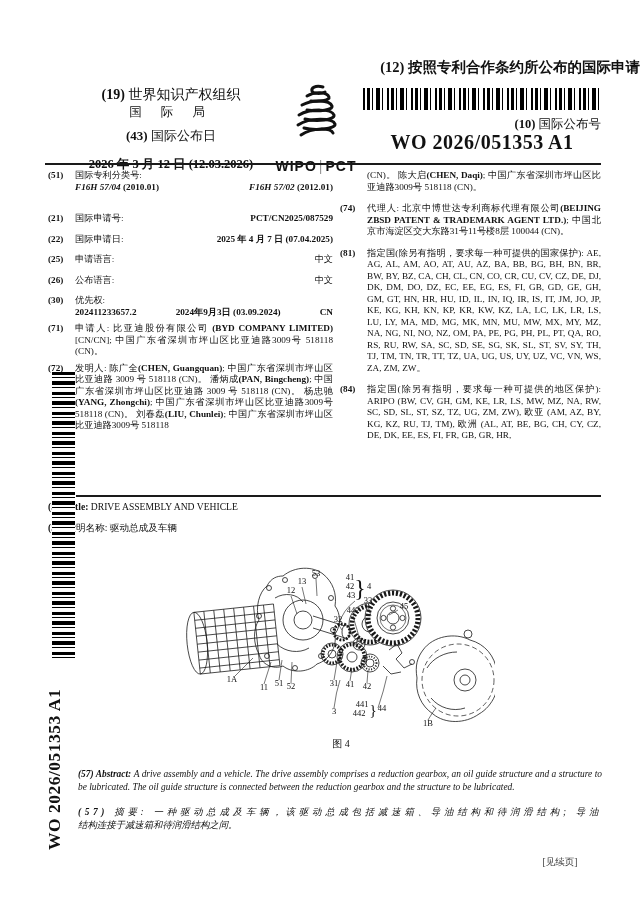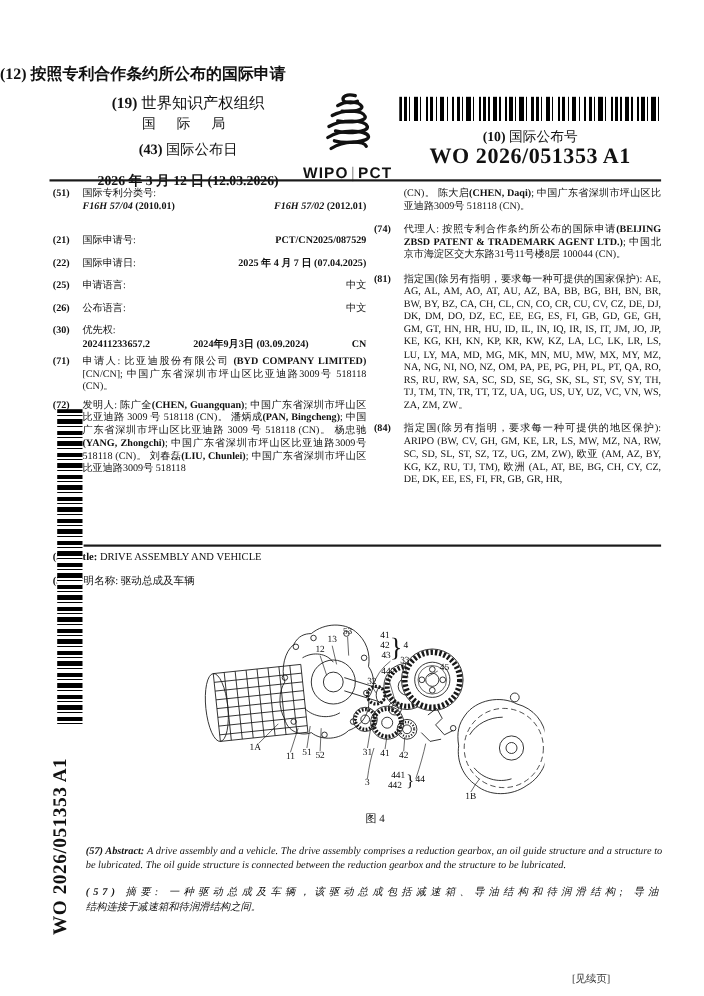--- a/index.html
+++ b/index.html
@@ -8,7 +8,7 @@
   .b{font-weight:700;}
   .bi{font-weight:700;font-style:italic;}
   
-  .doc-type{position:absolute;top:58px;left:0;width:640px;text-align:left;font-size:14.5px;font-weight:700;}
+  .doc-type{position:absolute;top:58px;left:0;width:640px;text-align:right;font-size:14.5px;font-weight:700;}
   .org-block{position:absolute;top:86px;left:78px;width:186px;text-align:center;line-height:1.25;}
   .org-line1{font-size:14px;}
   .org-line2{font-size:12.5px;letter-spacing:8px;margin-top:1px;}

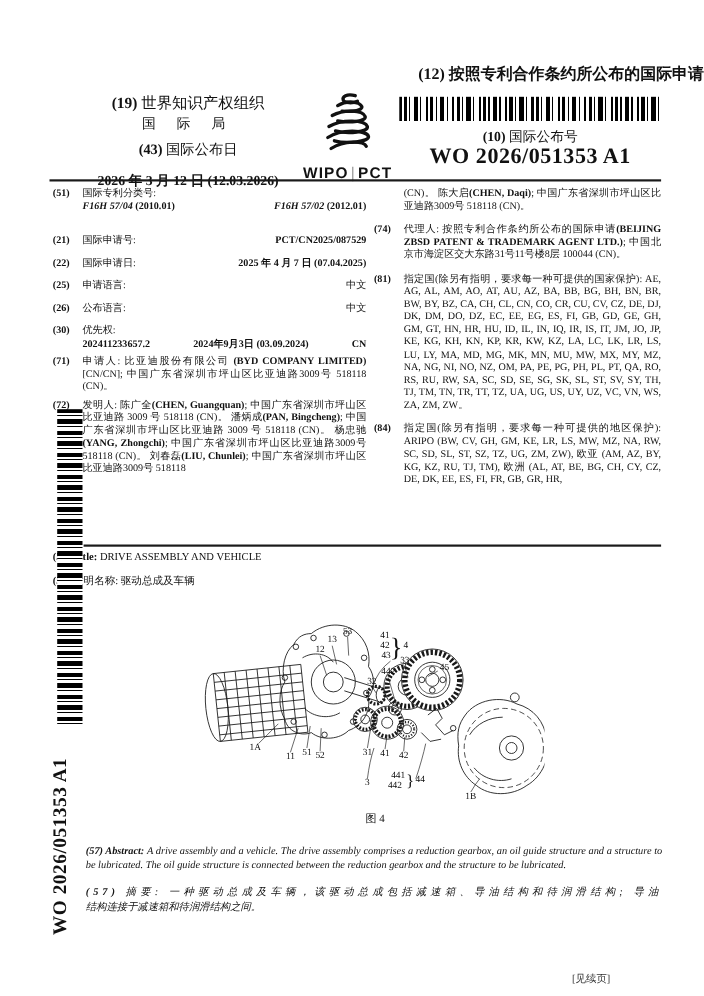--- a/index.html
+++ b/index.html
@@ -19,7 +19,7 @@
   .logo-sep{color:#999;font-weight:400;padding:0 2px;}
   .barcode-top{position:absolute;top:88px;left:363px;width:238px;height:22px;
     background:repeating-linear-gradient(90deg,#000 0 2px,#fff 2px 4px,#000 4px 7px,#fff 7px 9px,#000 9px 10px,#fff 10px 13px,#000 13px 17px,#fff 17px 19px,#000 19px 20px,#fff 20px 24px);}
-  .pubno-label{position:absolute;top:116px;left:363px;width:238px;text-align:center;font-size:12.5px;}
+  .pubno-label{position:absolute;top:116px;left:363px;width:238px;text-align:right;font-size:12.5px;}
   .pubno{position:absolute;top:131px;left:363px;width:238px;text-align:center;font-size:20px;font-weight:700;letter-spacing:.5px;}
   .rule1{position:absolute;top:163px;left:45px;width:556px;height:2px;background:#1a1a1a;}
   .rule2{position:absolute;top:495px;left:76px;width:525px;height:1.6px;background:#1a1a1a;}

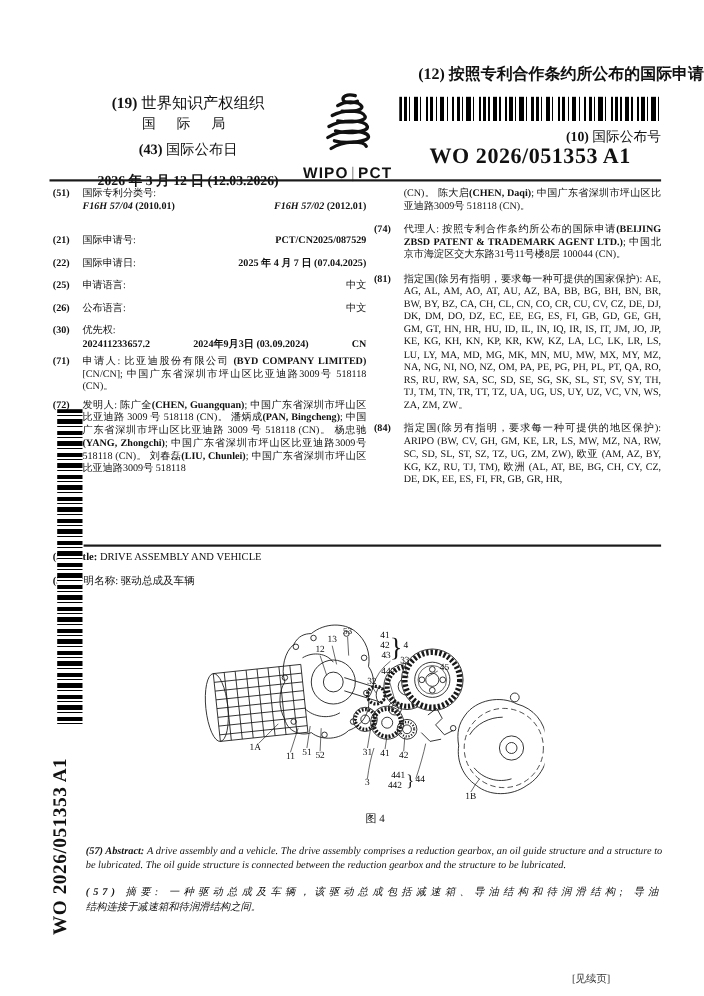--- a/index.html
+++ b/index.html
@@ -15,7 +15,7 @@
   .pubdate-label{font-size:13px;margin-top:8px;}
   .pubdate{font-size:12.5px;font-weight:700;margin-top:13px;}
   .logo-block{position:absolute;top:84px;left:268px;width:96px;text-align:center;}
-  .logo-text{font-size:14px;font-weight:700;letter-spacing:1px;margin-top:2px;font-family:"Liberation Sans",sans-serif;text-align:center;}
+  .logo-text{font-size:14px;font-weight:700;letter-spacing:1px;margin-top:12px;font-family:"Liberation Sans",sans-serif;text-align:center;}
   .logo-sep{color:#999;font-weight:400;padding:0 2px;}
   .barcode-top{position:absolute;top:88px;left:363px;width:238px;height:22px;
     background:repeating-linear-gradient(90deg,#000 0 2px,#fff 2px 4px,#000 4px 7px,#fff 7px 9px,#000 9px 10px,#fff 10px 13px,#000 13px 17px,#fff 17px 19px,#000 19px 20px,#fff 20px 24px);}

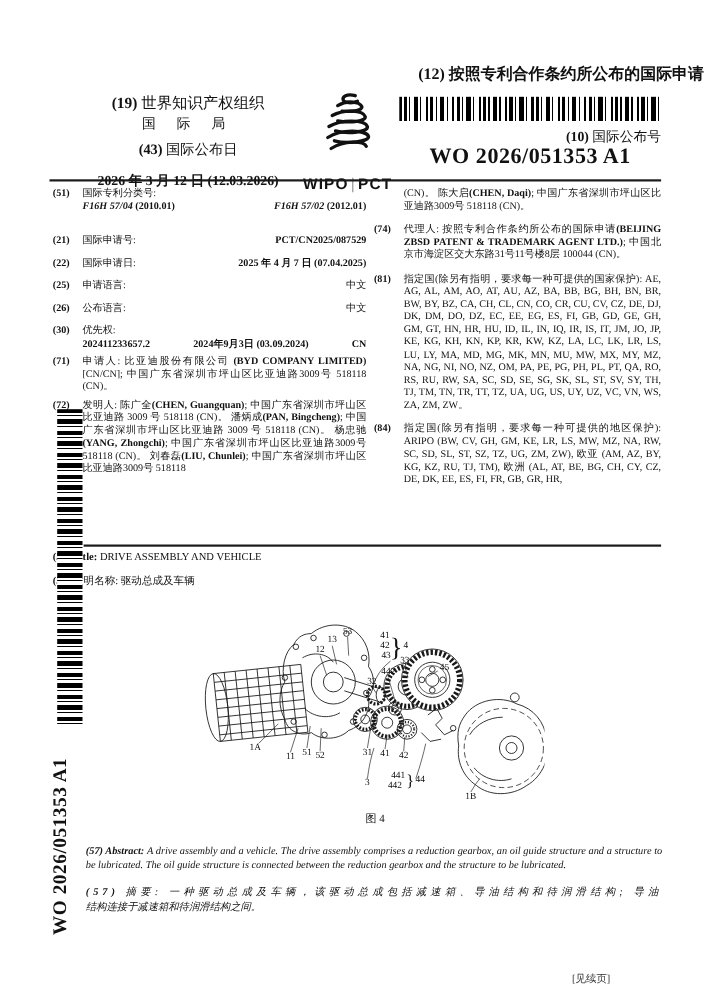--- a/index.html
+++ b/index.html
@@ -150,7 +150,7 @@
     <div class="cont-par"><span>(CN)。 陈大启</span><span class="b">(CHEN, Daqi)</span><span>; 中国广东省深圳市坪山区比亚迪路3009号 518118 (CN)。</span></div>
     <div class="field m10">
       <span class="fnum">(74)</span>
-      <span class="fbody"><span>代理人: 按照专利合作条约所公布的国际申请</span><span class="b">(BEIJING ZBSD PATENT &amp; TRADEMARK AGENT LTD.)</span><span>; 中国北京市海淀区交大东路31号11号楼8层 100044 (CN)。</span></span>
+      <span class="fbody"><span>代理人: 北京中博世达专利商标代理有限公司</span><span class="b">(BEIJING ZBSD PATENT &amp; TRADEMARK AGENT LTD.)</span><span>; 中国北京市海淀区交大东路31号11号楼8层 100044 (CN)。</span></span>
     </div>
     <div class="field m10">
       <span class="fnum">(81)</span>

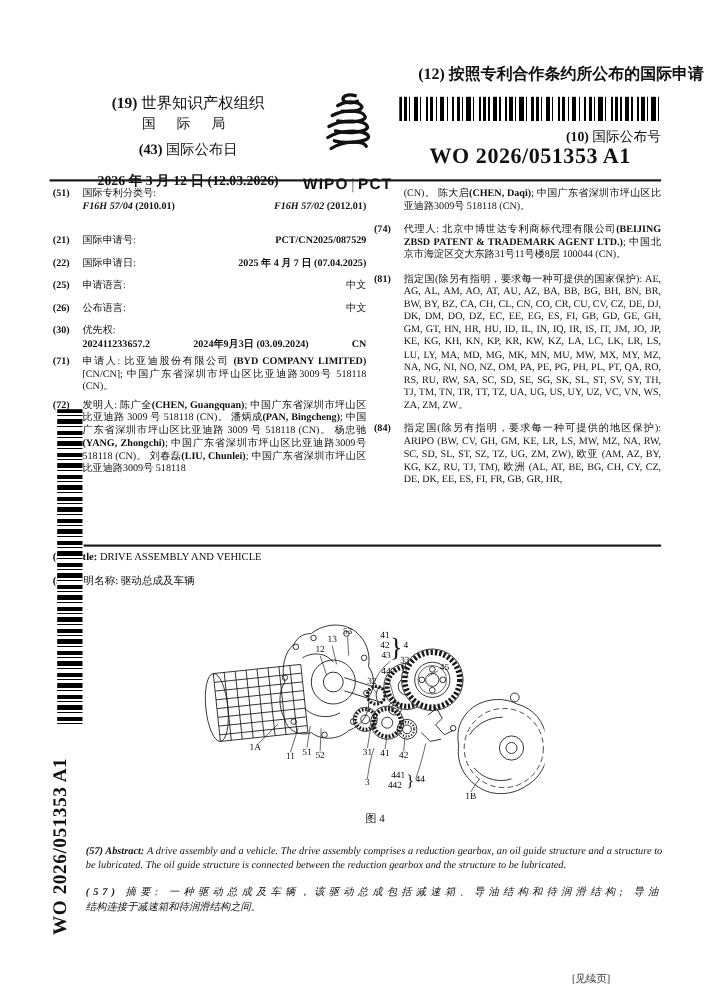--- a/index.html
+++ b/index.html
@@ -38,7 +38,7 @@
   .abs{position:absolute;left:78px;width:524px;font-size:9.4px;line-height:13px;text-align:justify;font-style:italic;}
   .abs-zh::first-line{letter-spacing:3.6px;}
   .fig-caption{position:absolute;top:737px;left:176px;width:330px;text-align:center;font-size:10px;}
-  .cont-note{position:absolute;top:884px;left:520px;width:80px;text-align:left;font-size:9.5px;color:#333;}
+  .cont-note{position:absolute;top:856px;left:520px;width:80px;text-align:center;font-size:9.5px;color:#333;}
   
   .barcode-side{position:absolute;top:372px;left:52px;width:23px;height:288px;
     background:repeating-linear-gradient(180deg,#000 0 3px,#fff 3px 5px,#000 5px 6px,#fff 6px 9px,#000 9px 13px,#fff 13px 15px,#000 15px 16px,#fff 16px 20px);}

